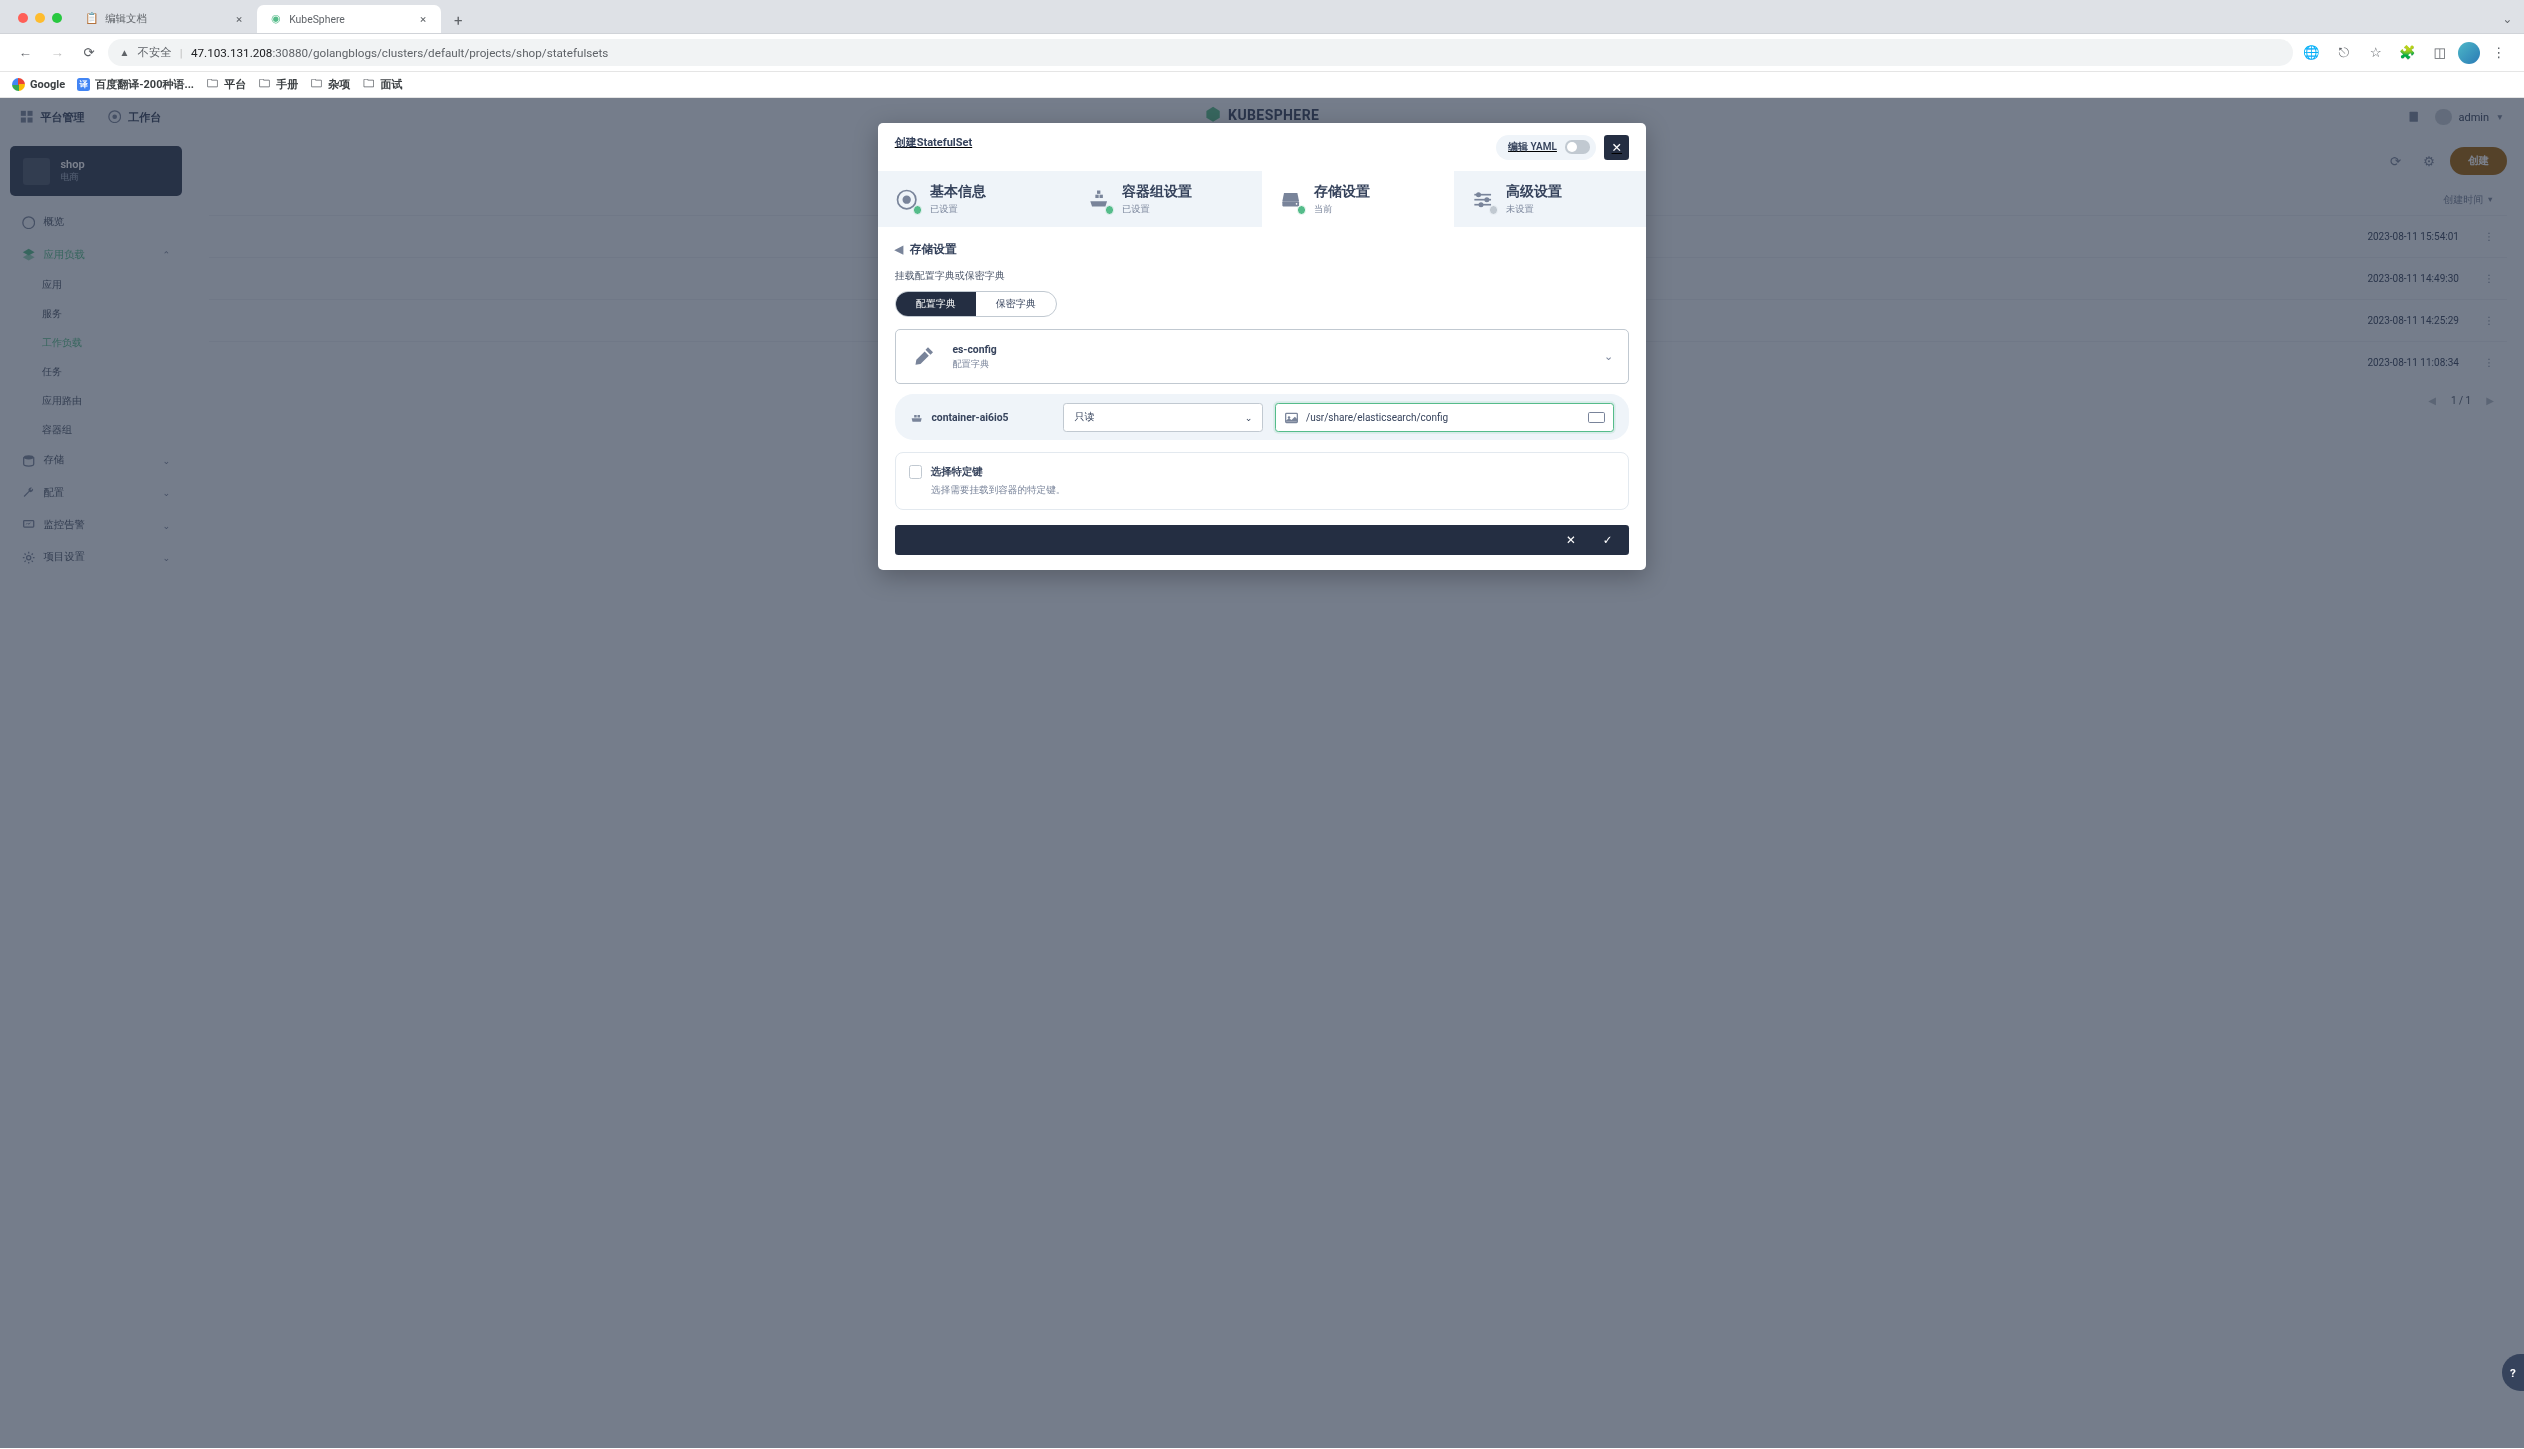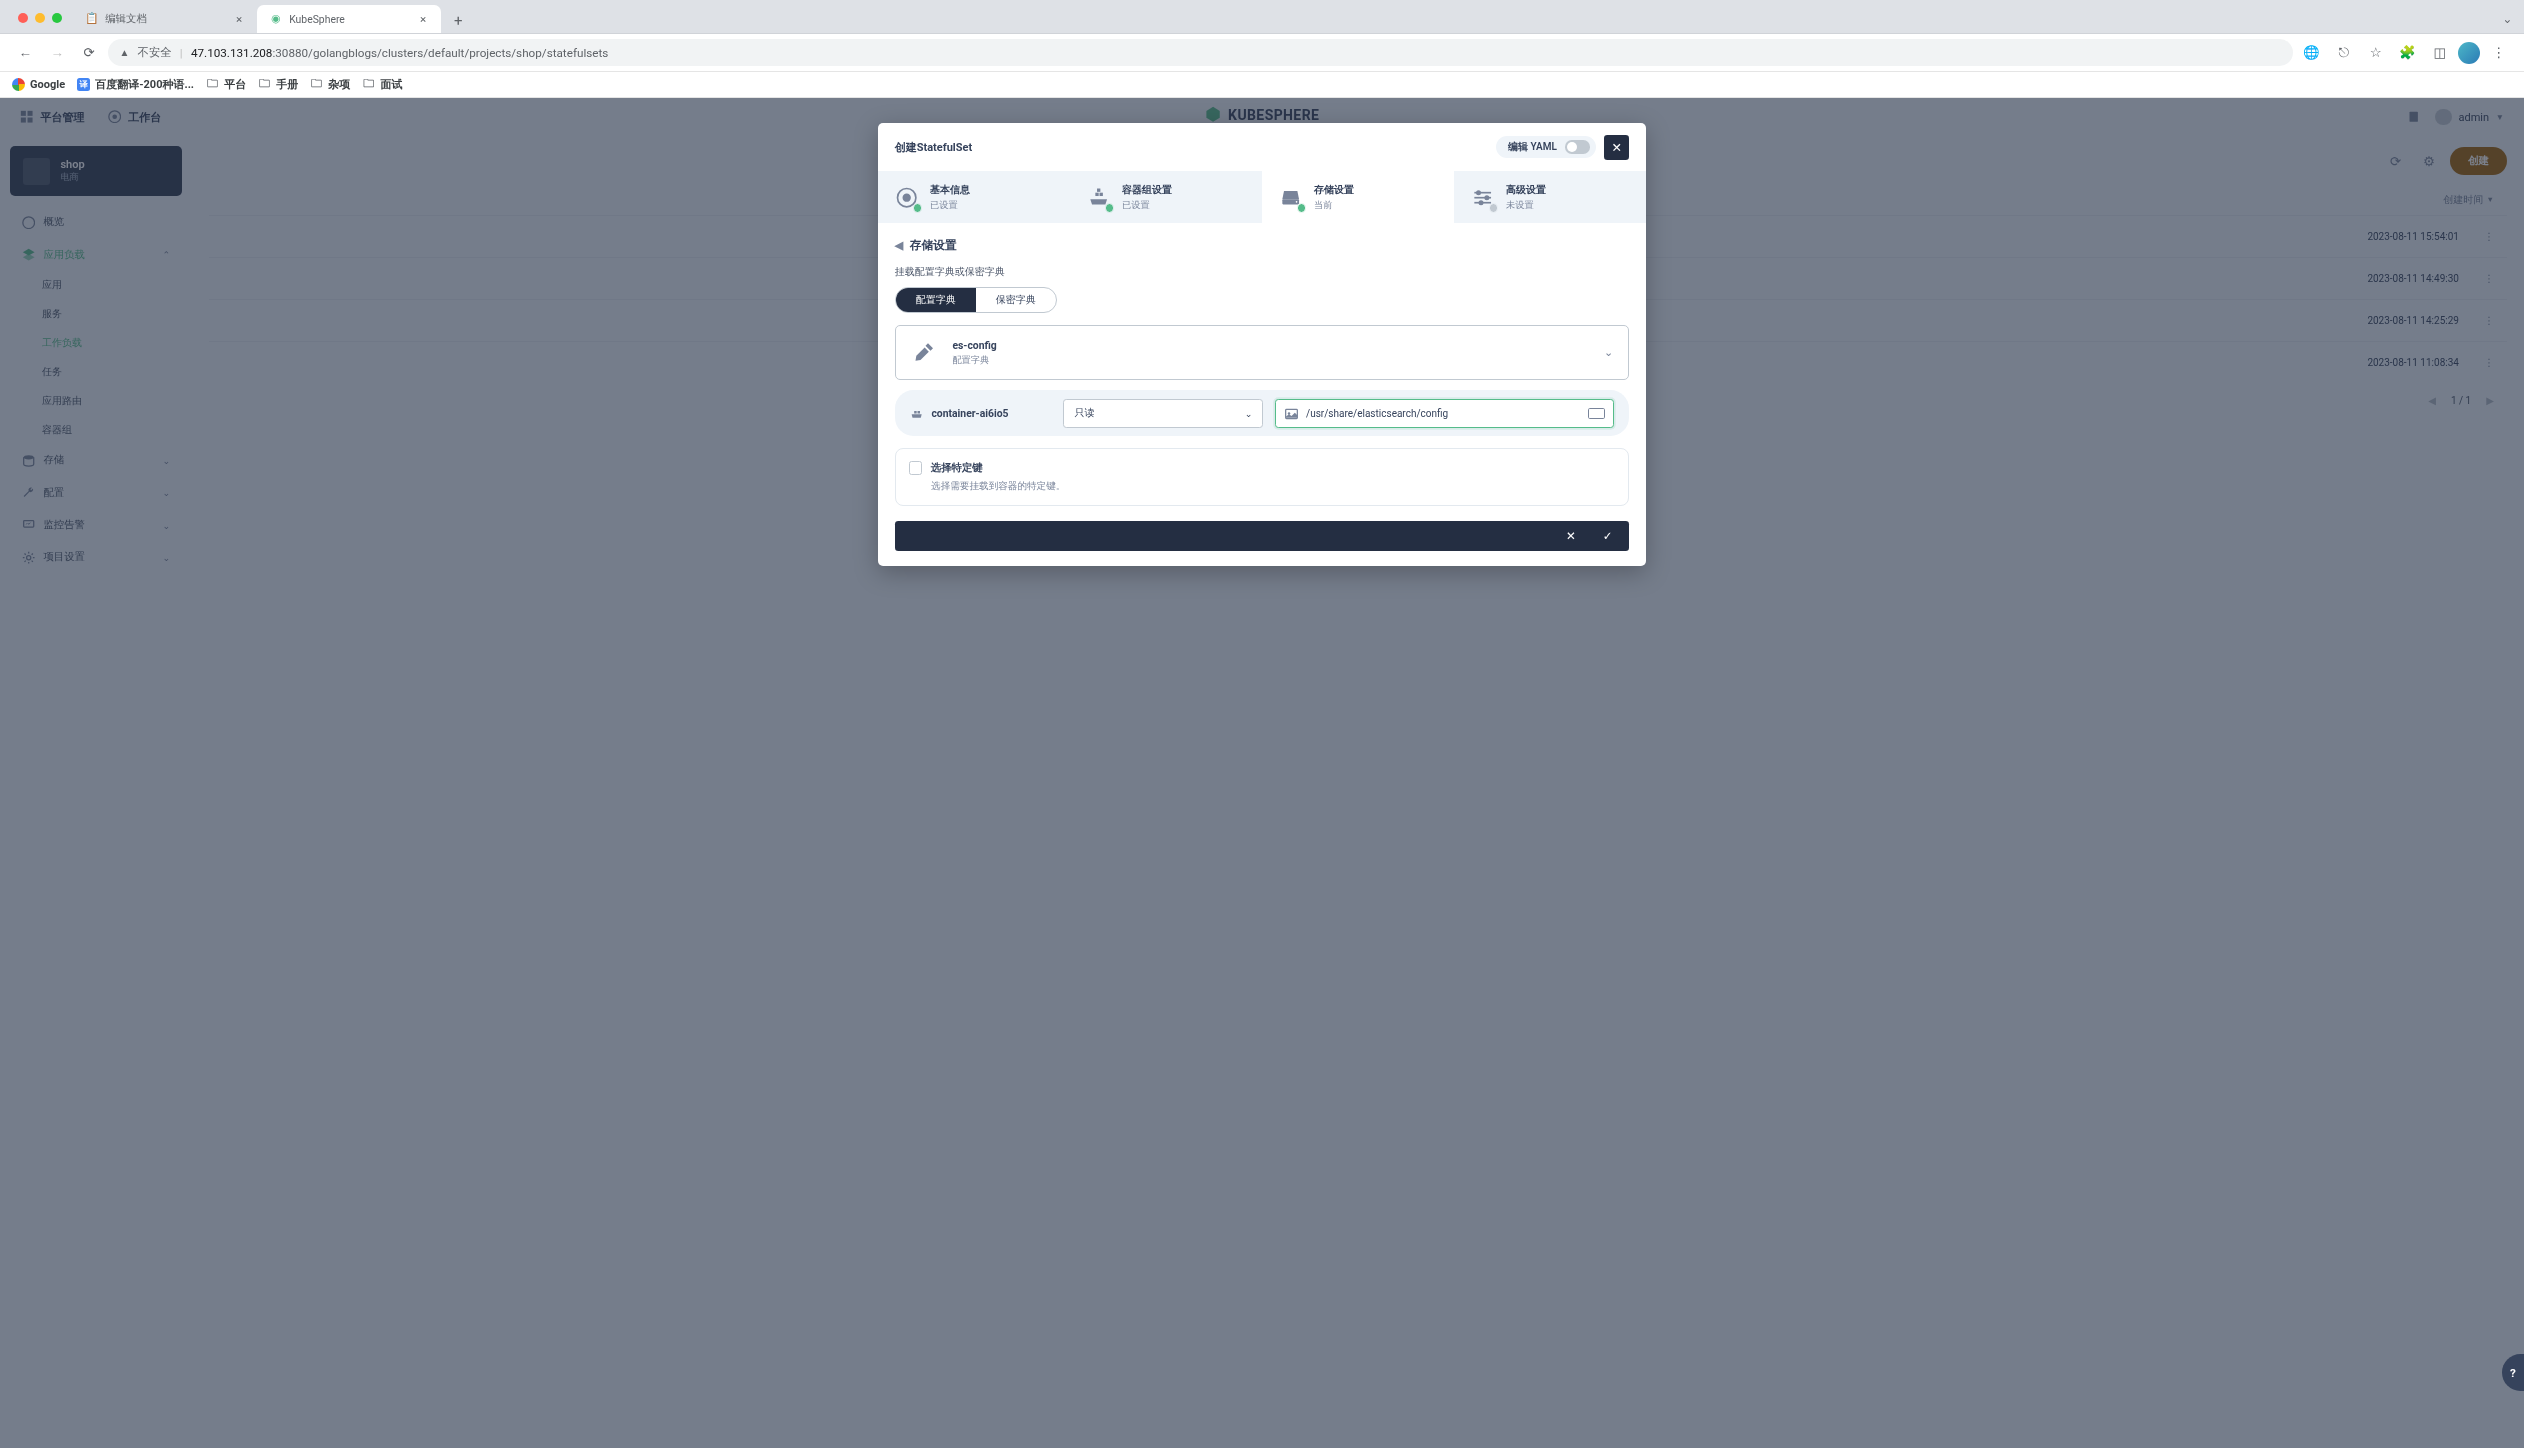--- a/index.html
+++ b/index.html
@@ -80,7 +80,7 @@
     
     .overlay { position: absolute; inset: 0; background: rgba(35,45,65,0.6); display: flex; align-items: flex-start; justify-content: center; padding-top: 25px; }
     .modal { width: 768px; background: #fff; border-radius: 5px; box-shadow: 0 6.7px 25px rgba(0,0,0,0.25); }
-    .modal-hdr { display: flex; align-items: center; padding: 11.7px 16.7px; }
+    .modal-hdr { display: flex; padding: 11.7px 16.7px; text-decoration: underline; }
     .modal-title { font-size: 11px; font-weight: 700; color: #36435c; }
     .yaml-toggle { margin-left: auto; display: flex; align-items: center; gap: 8.3px; background: #eff4f9; border-radius: 12.5px; padding: 4.2px 5.8px 4.2px 11.7px; font-size: 10px; color: #36435c; font-weight: 600; cursor: pointer; }
     .toggle-sw { width: 25px; height: 13.4px; background: #c1c9d1; border-radius: 6.7px; position: relative; }

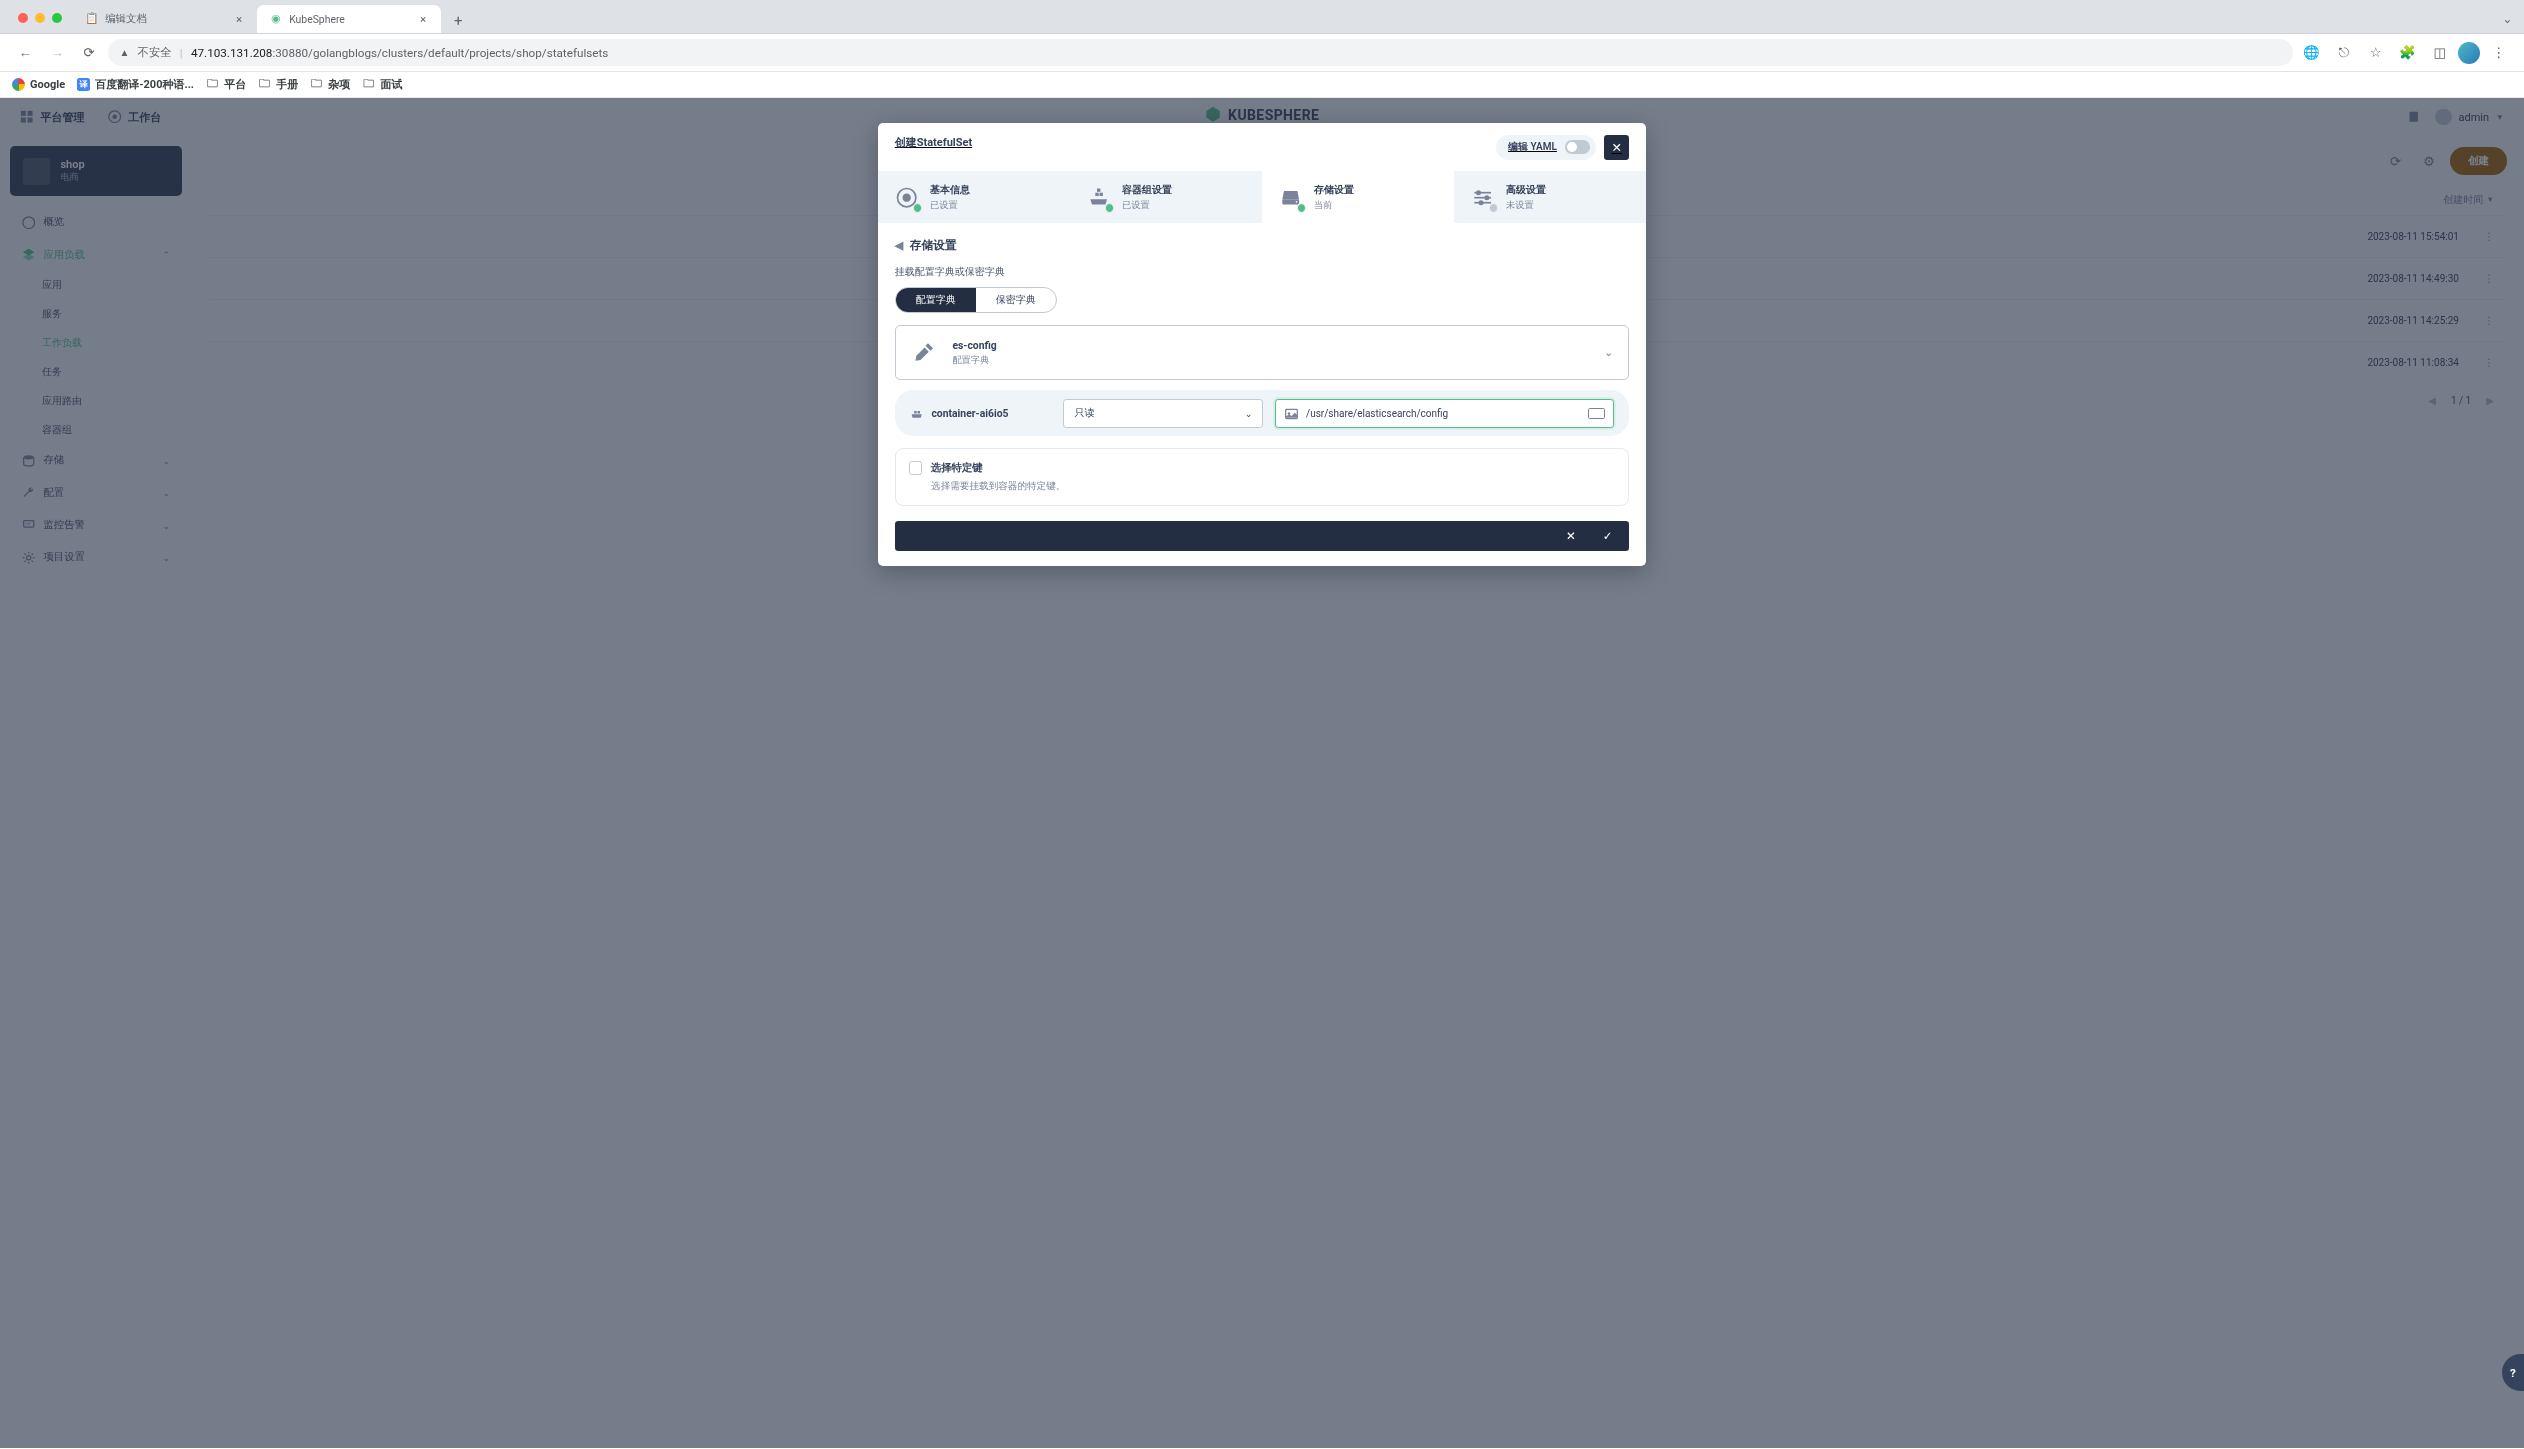--- a/index.html
+++ b/index.html
@@ -97,7 +97,7 @@
     .badge-done { background: #55bc8a; }
     .badge-current { background: #55bc8a; }
     .badge-pending { background: #c1c9d1; }
-    .step-title { font-size: 10px; font-weight: 700; color: #36435c; }
+    .step-title { font-size: 14px; font-weight: 700; color: #36435c; }
     .step-sub { font-size: 9.2px; color: #79849a; margin-top: 1.7px; }
     
     .modal-body { padding: 15px 16.7px; }

